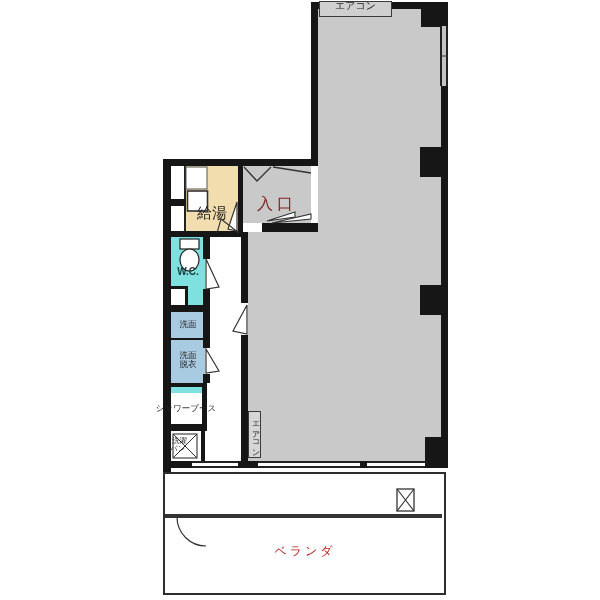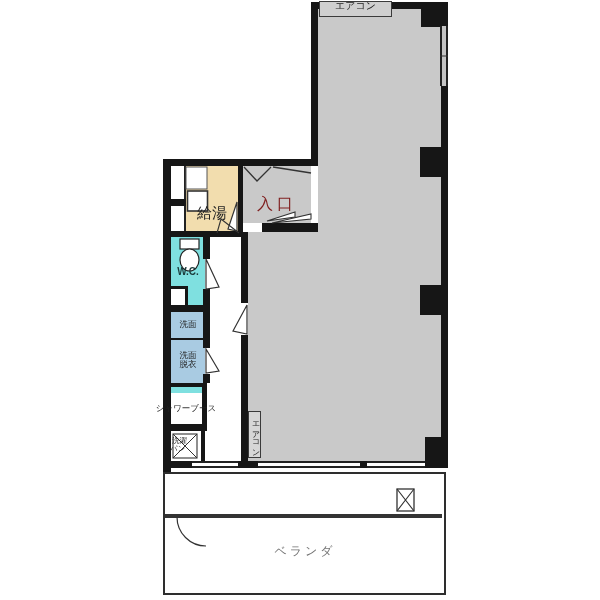--- a/index.html
+++ b/index.html
@@ -137,7 +137,7 @@
     <span style="display:block;">洗濯</span>
     <span style="display:block;margin-left:-2px;">パン</span>
   </div>
-  <div class="lbl center" style="left:235px;top:543px;width:140px;height:16px;font-size:12px;letter-spacing:3px;color:#737373;">
+  <div class="lbl center" style="left:235px;top:543px;width:140px;height:16px;font-size:12px;letter-spacing:3px;color:#b91c1c;">
     <span>ベランダ</span>
   </div>
 

